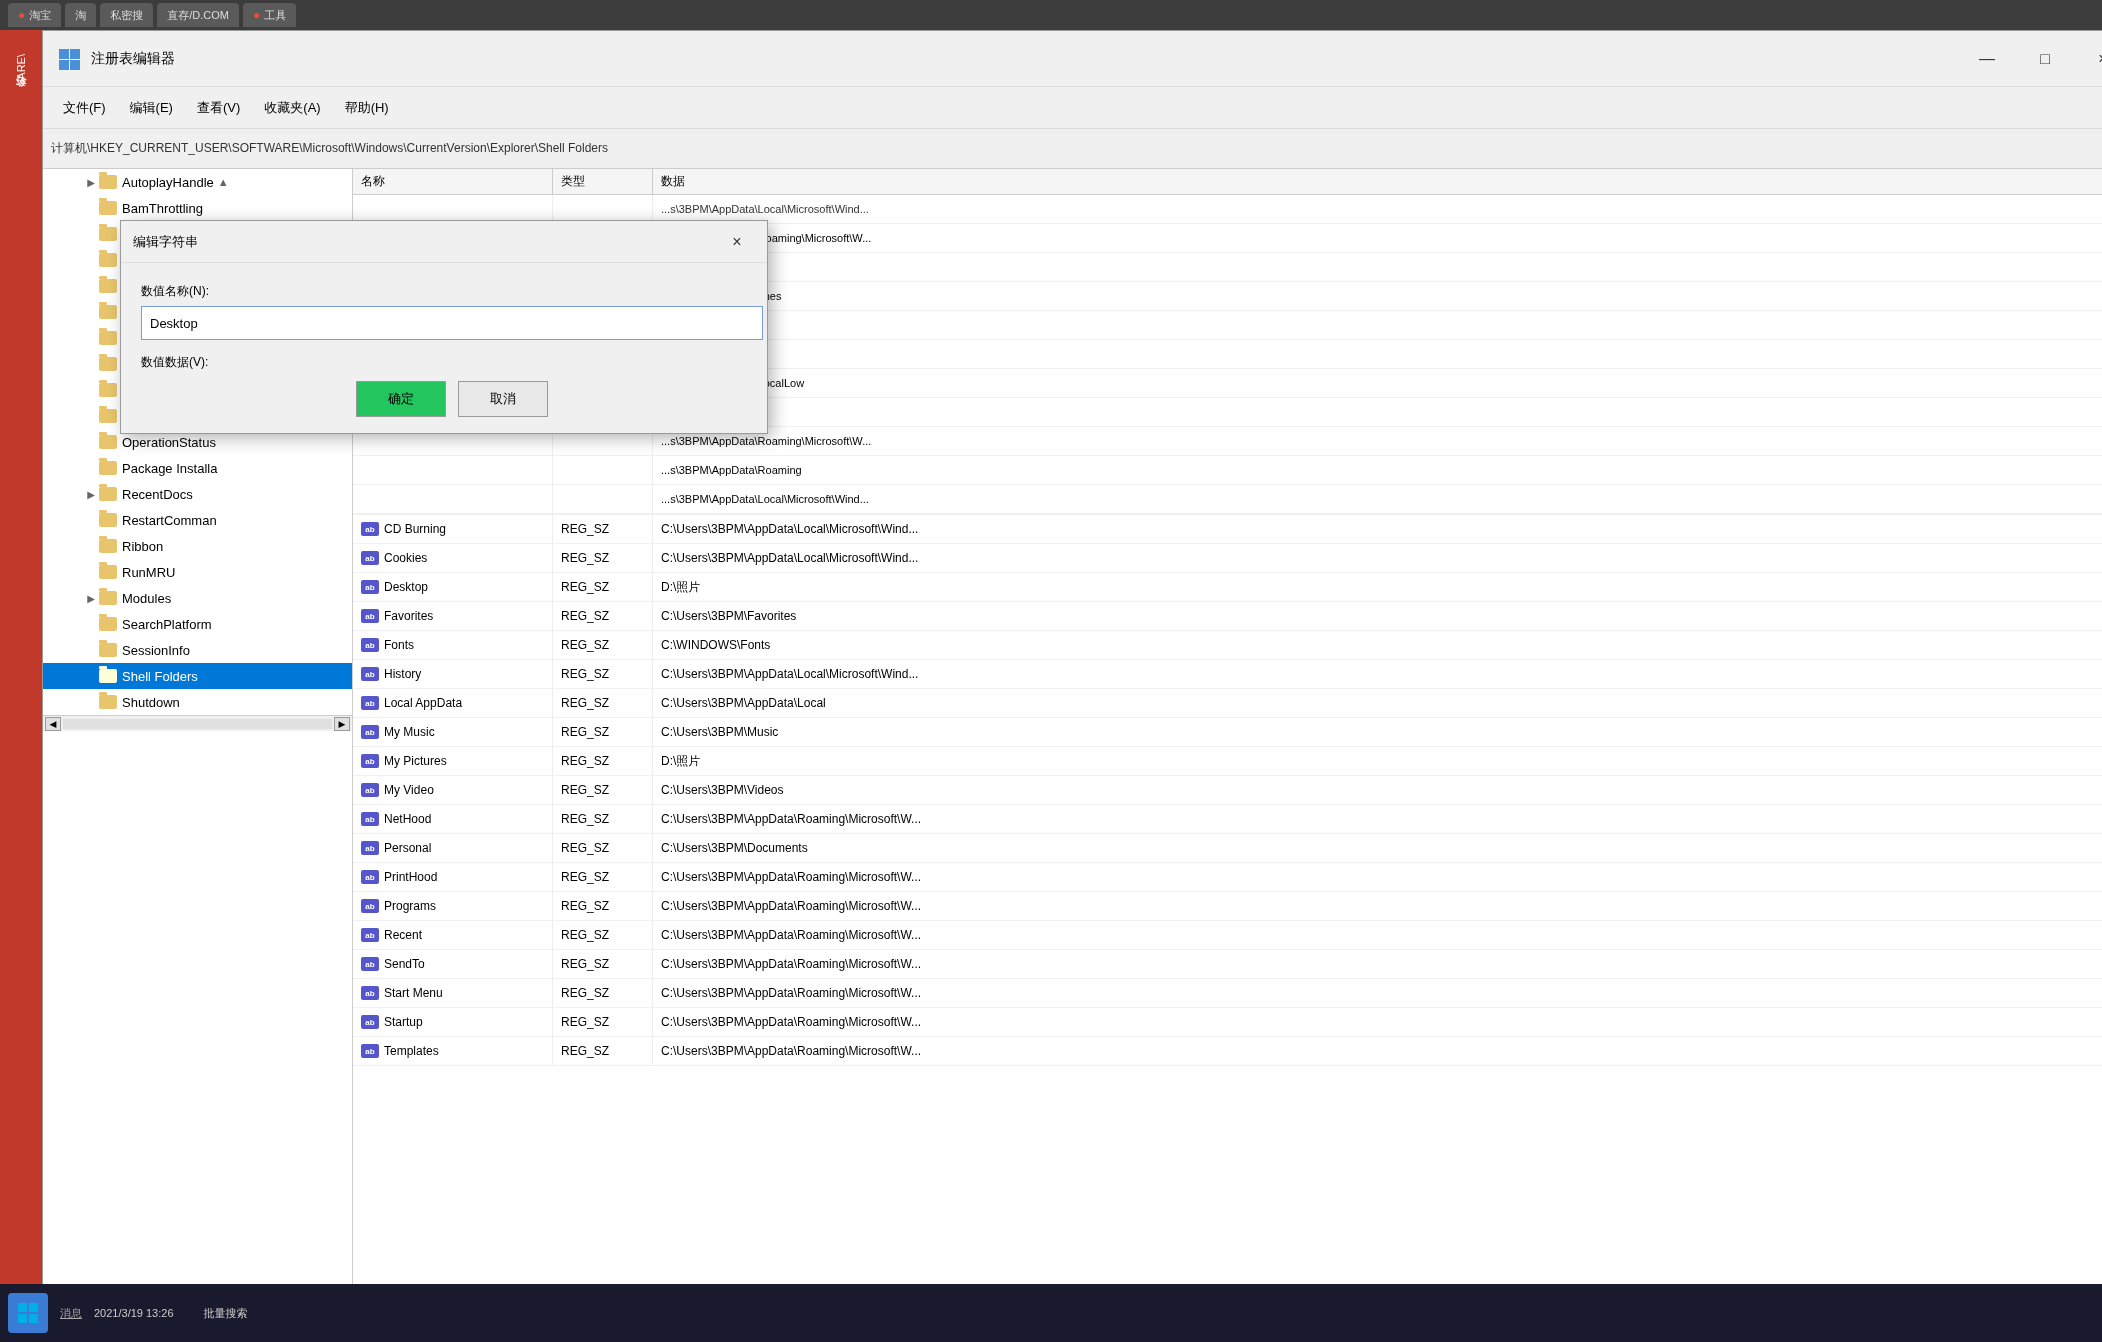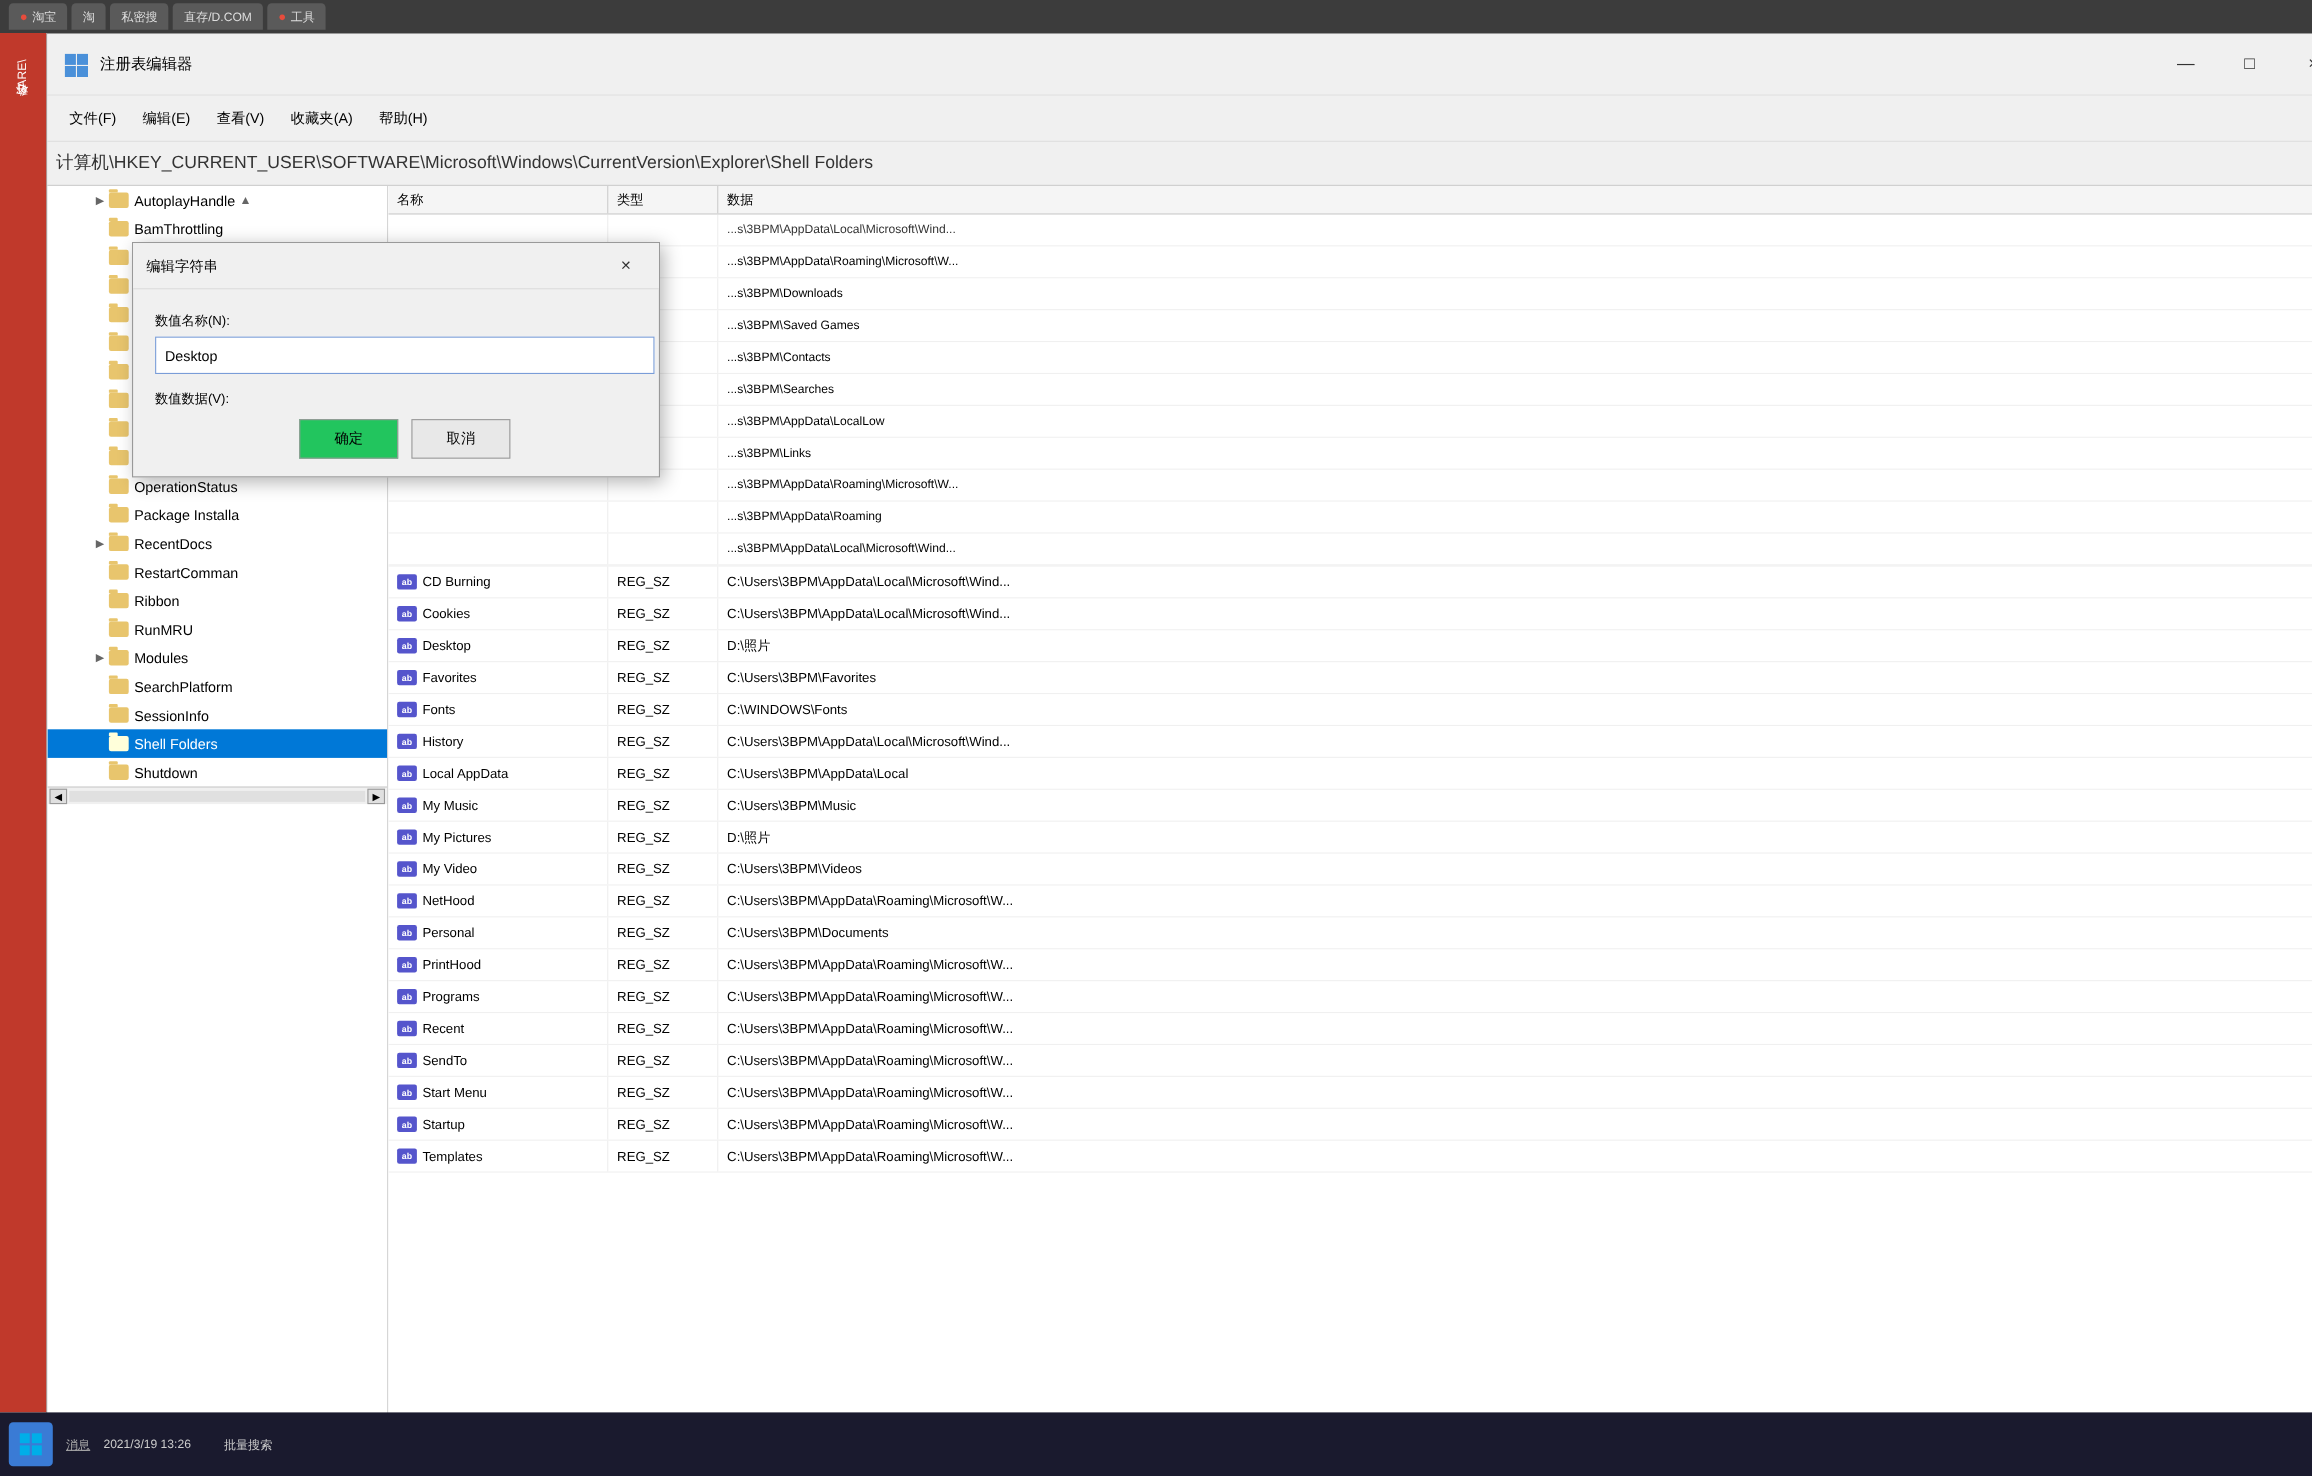--- a/index.html
+++ b/index.html
@@ -94,7 +94,7 @@
       flex-shrink: 0;
     }
     .address-label {
-      font-size: 16px;
+      font-size: 12px;
       color: #333;
       white-space: nowrap;
     }

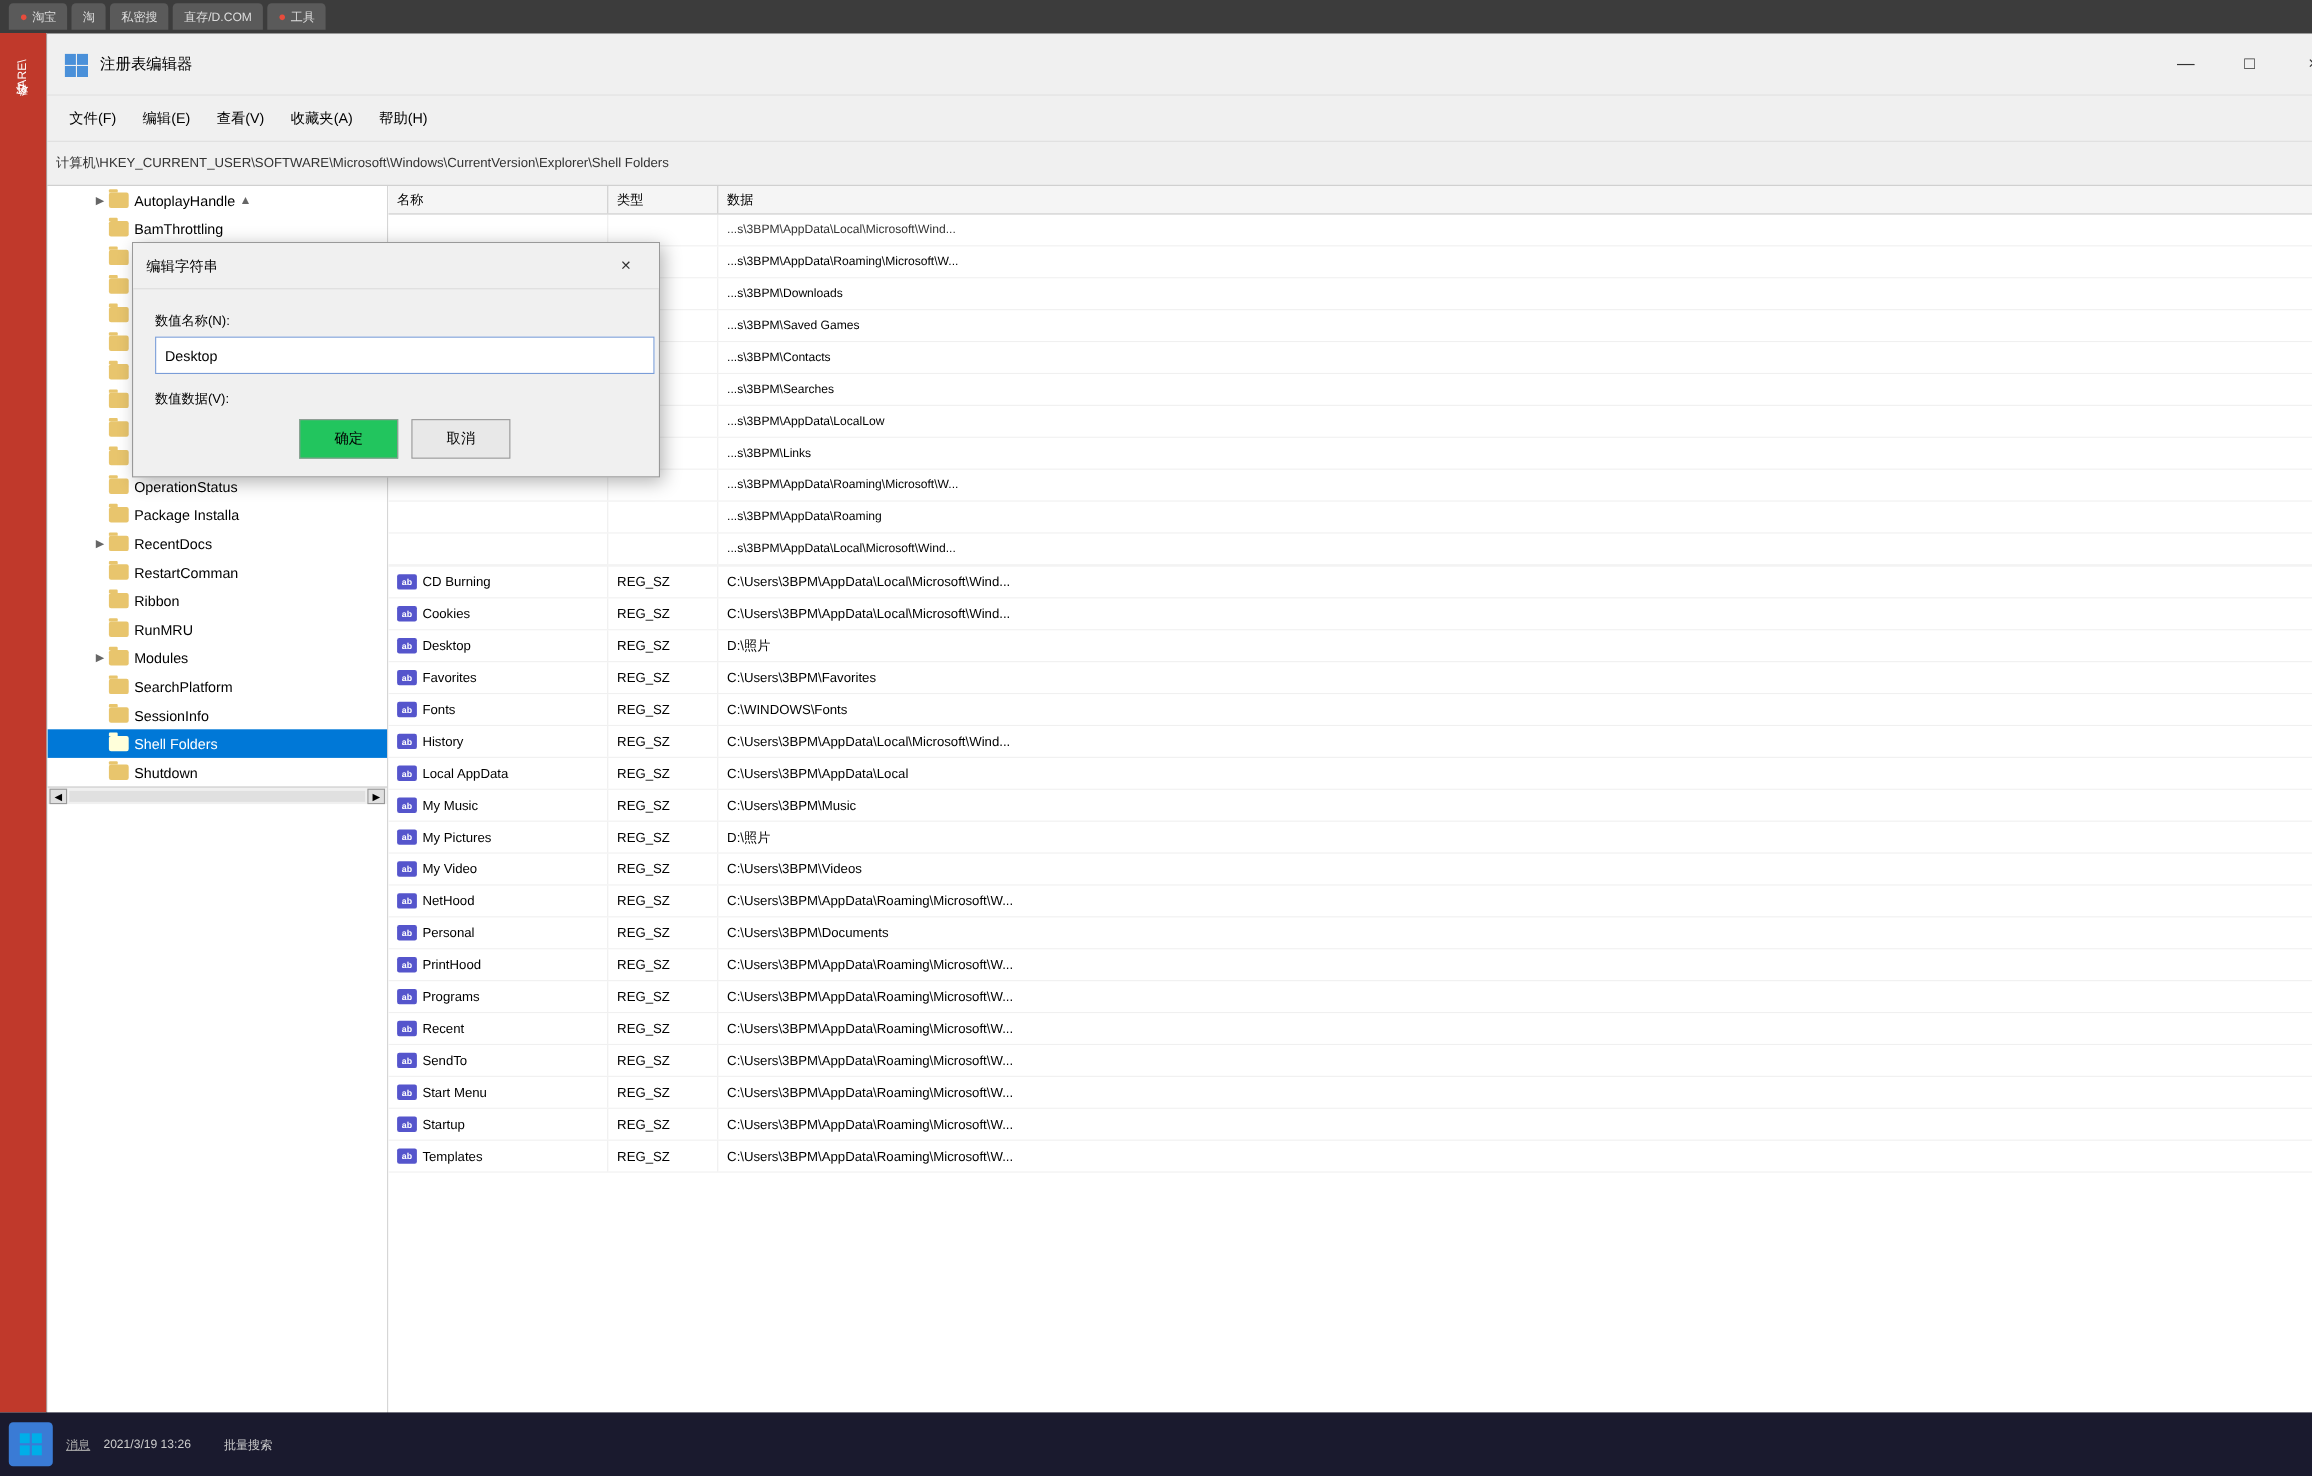--- a/index.html
+++ b/index.html
@@ -235,7 +235,7 @@
       position: absolute;
       top: 220px;
       left: 120px;
-      width: 480px;
+      width: 648px;
       background: #f0f0f0;
       border: 1px solid #999;
       box-shadow: 4px 4px 16px rgba(0,0,0,0.3);

